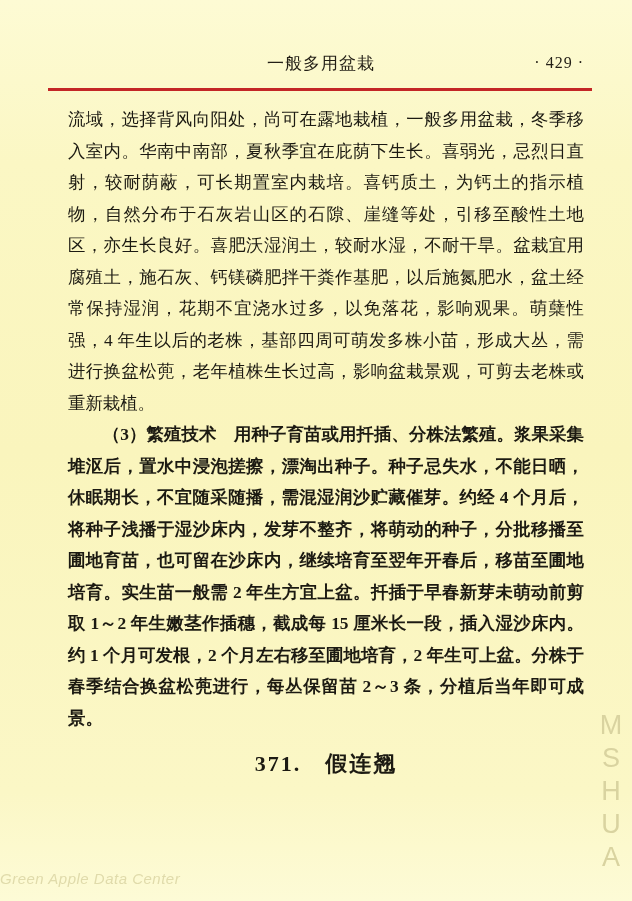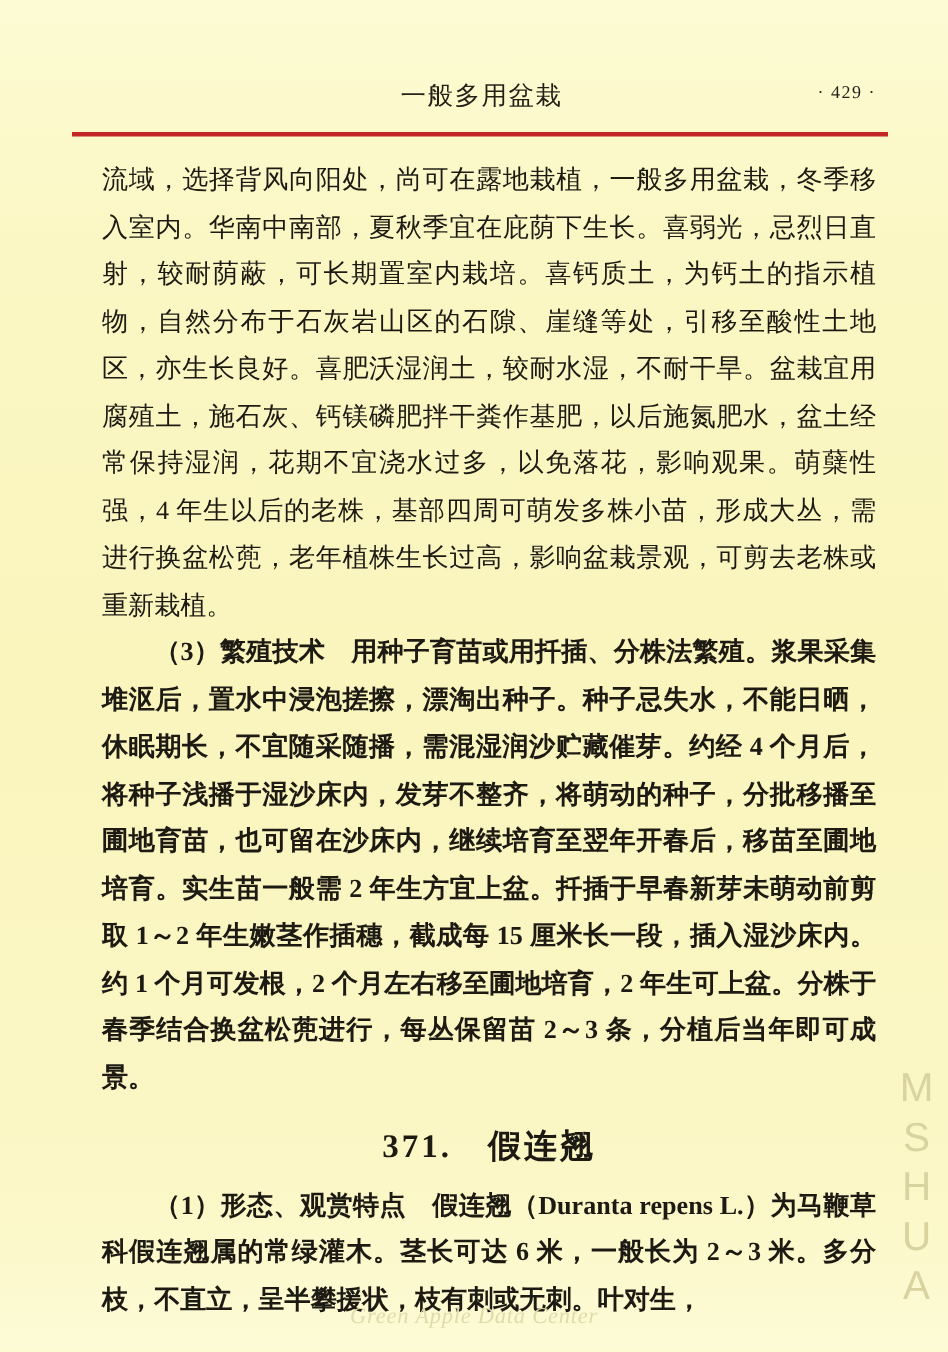--- a/index.html
+++ b/index.html
@@ -40,7 +40,7 @@
     position: absolute;
     right: 0;
     top: 2px;
-    font-size: 12px;
+    font-size: 16px;
     color: #231f16;
     letter-spacing: 1px;
     white-space: nowrap;

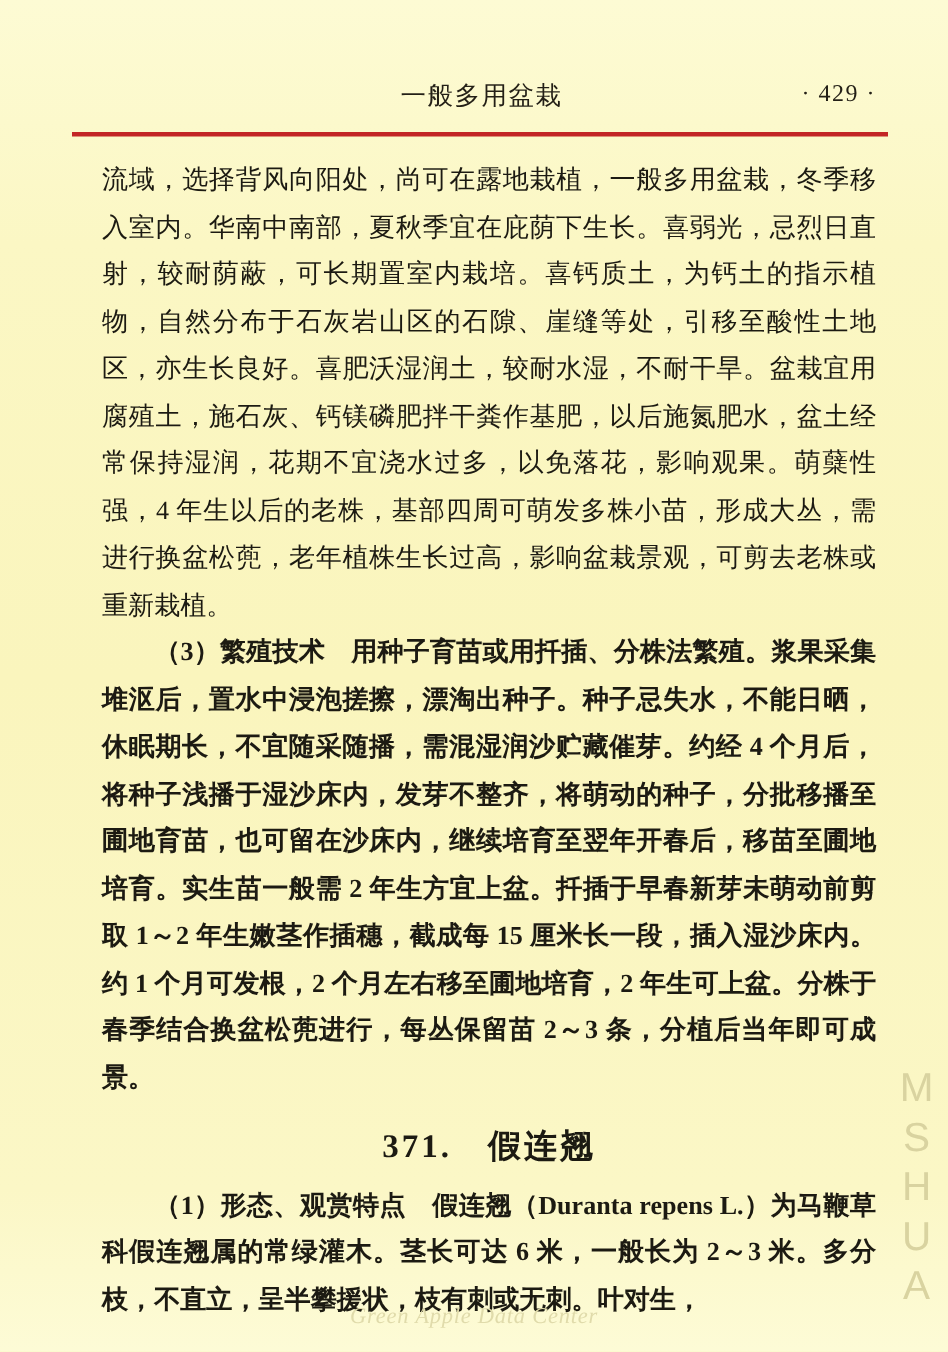--- a/index.html
+++ b/index.html
@@ -123,7 +123,6 @@
     <p class="para">流域，选择背风向阳处，尚可在露地栽植，一般多用盆栽，冬季移入室内。华南中南部，夏秋季宜在庇荫下生长。喜弱光，忌烈日直射，较耐荫蔽，可长期置室内栽培。喜钙质土，为钙土的指示植物，自然分布于石灰岩山区的石隙、崖缝等处，引移至酸性土地区，亦生长良好。喜肥沃湿润土，较耐水湿，不耐干旱。盆栽宜用腐殖土，施石灰、钙镁磷肥拌干粪作基肥，以后施氮肥水，盆土经常保持湿润，花期不宜浇水过多，以免落花，影响观果。萌蘖性强，4 年生以后的老株，基部四周可萌发多株小苗，形成大丛，需进行换盆松蔸，老年植株生长过高，影响盆栽景观，可剪去老株或重新栽植。</p>
     <p class="para indent">（3）繁殖技术　用种子育苗或用扦插、分株法繁殖。浆果采集堆沤后，置水中浸泡搓擦，漂淘出种子。种子忌失水，不能日晒，休眠期长，不宜随采随播，需混湿润沙贮藏催芽。约经 4 个月后，将种子浅播于湿沙床内，发芽不整齐，将萌动的种子，分批移播至圃地育苗，也可留在沙床内，继续培育至翌年开春后，移苗至圃地培育。实生苗一般需 2 年生方宜上盆。扦插于早春新芽未萌动前剪取 1～2 年生嫩茎作插穗，截成每 15 厘米长一段，插入湿沙床内。约 1 个月可发根，2 个月左右移至圃地培育，2 年生可上盆。分株于春季结合换盆松蔸进行，每丛保留苗 2～3 条，分植后当年即可成景。</p>
     <h2 class="section-title">371.　假连翘</h2>
-    <p class="para indent">（1）形态、观赏特点　假连翘（Duranta repens L.）为马鞭草科假连翘属的常绿灌木。茎长可达 6 米，一般长为 2～3 米。多分枝，不直立，呈半攀援状，枝有刺或无刺。叶对生，</p>
   </div>
 
   <div class="watermark-side">MSHUA</div>

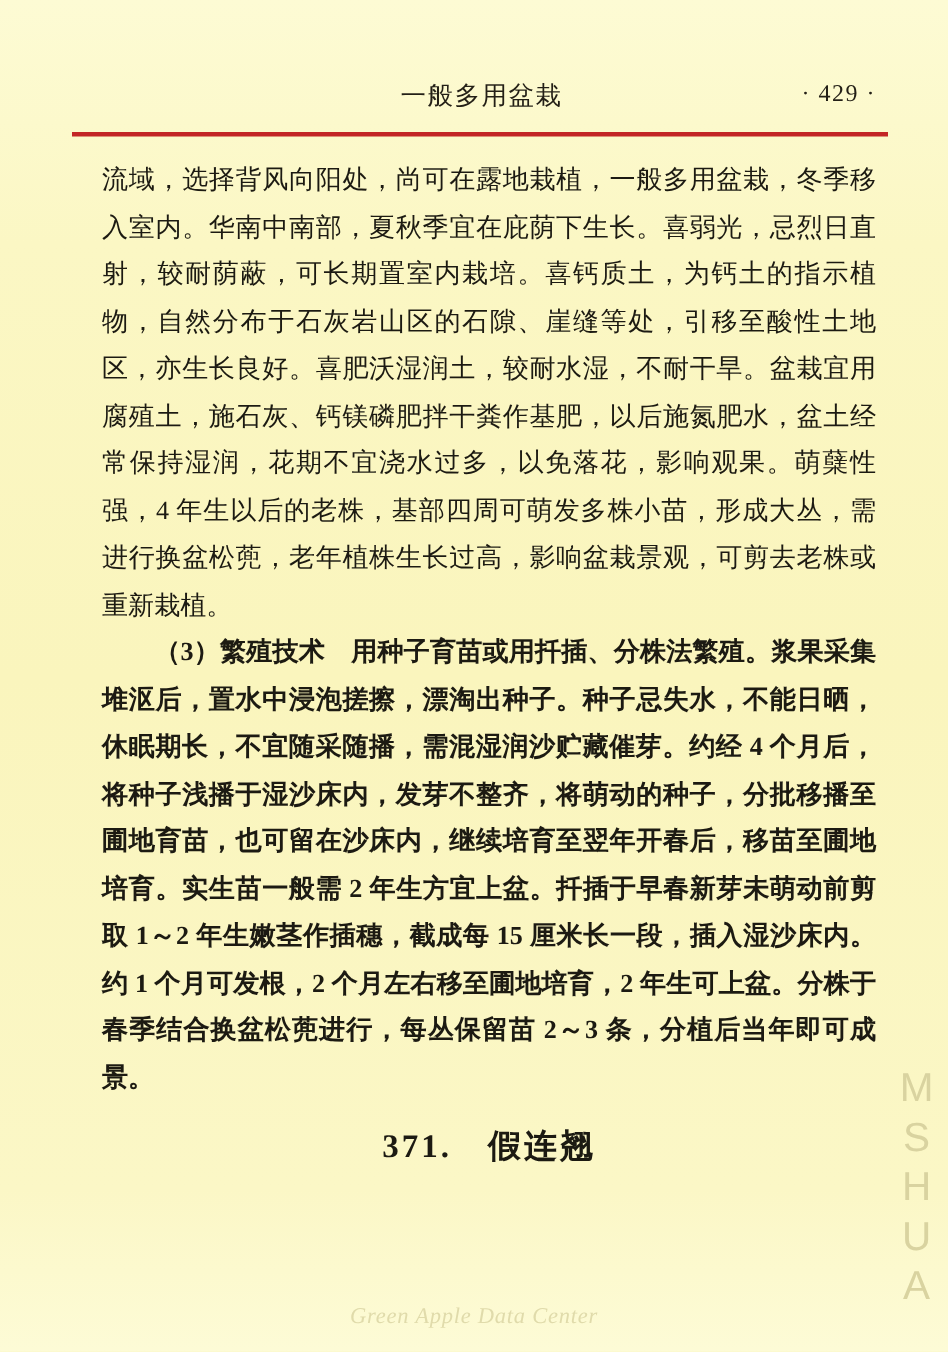--- a/index.html
+++ b/index.html
@@ -98,8 +98,7 @@
     left: 0;
     right: 0;
     bottom: 14px;
-    text-align: center;
-    font-family: Liberation Serif, serif;
+    font-family: Liberation Sans, sans-serif;
     font-style: italic;
     font-size: 15px;
     color: #e0dbab;

